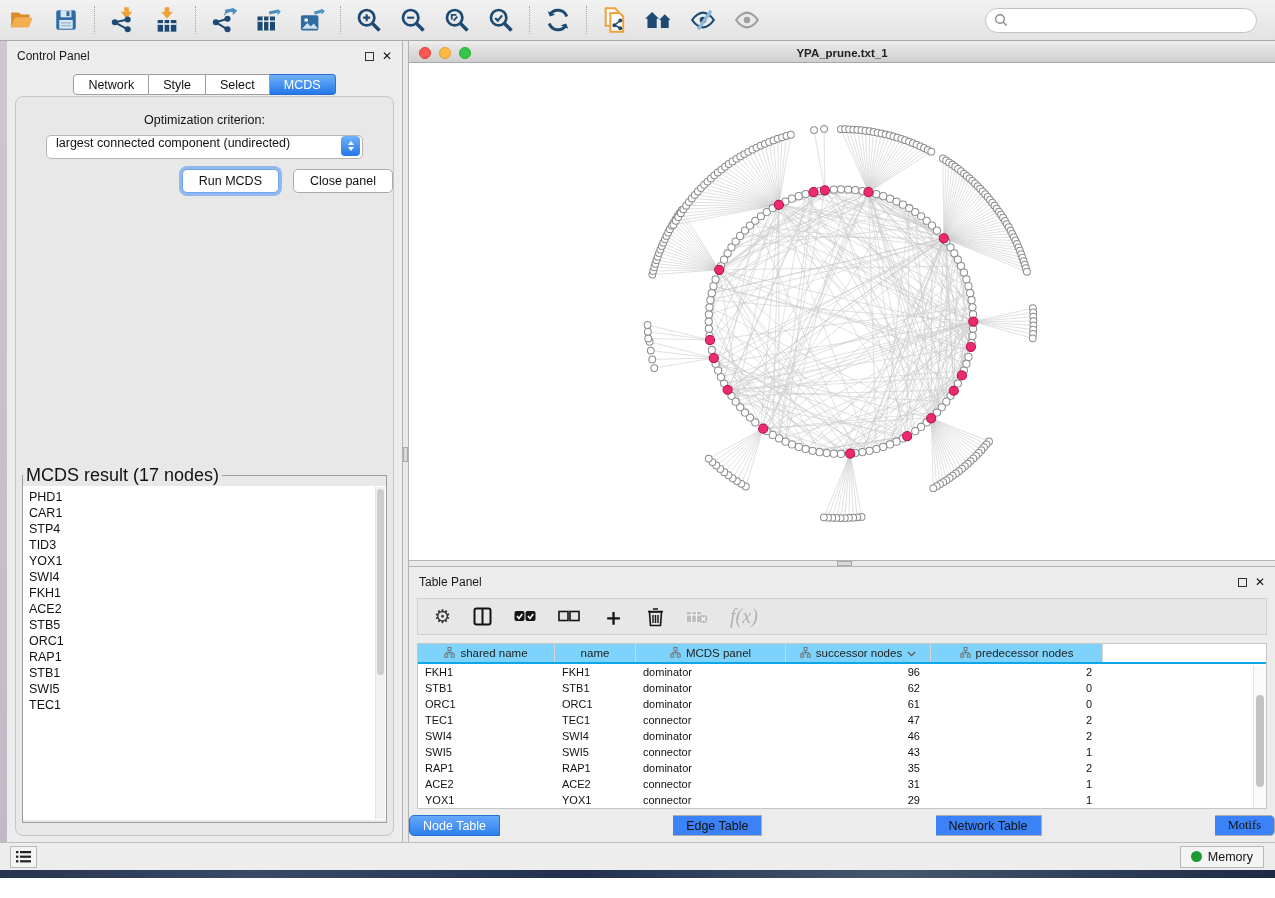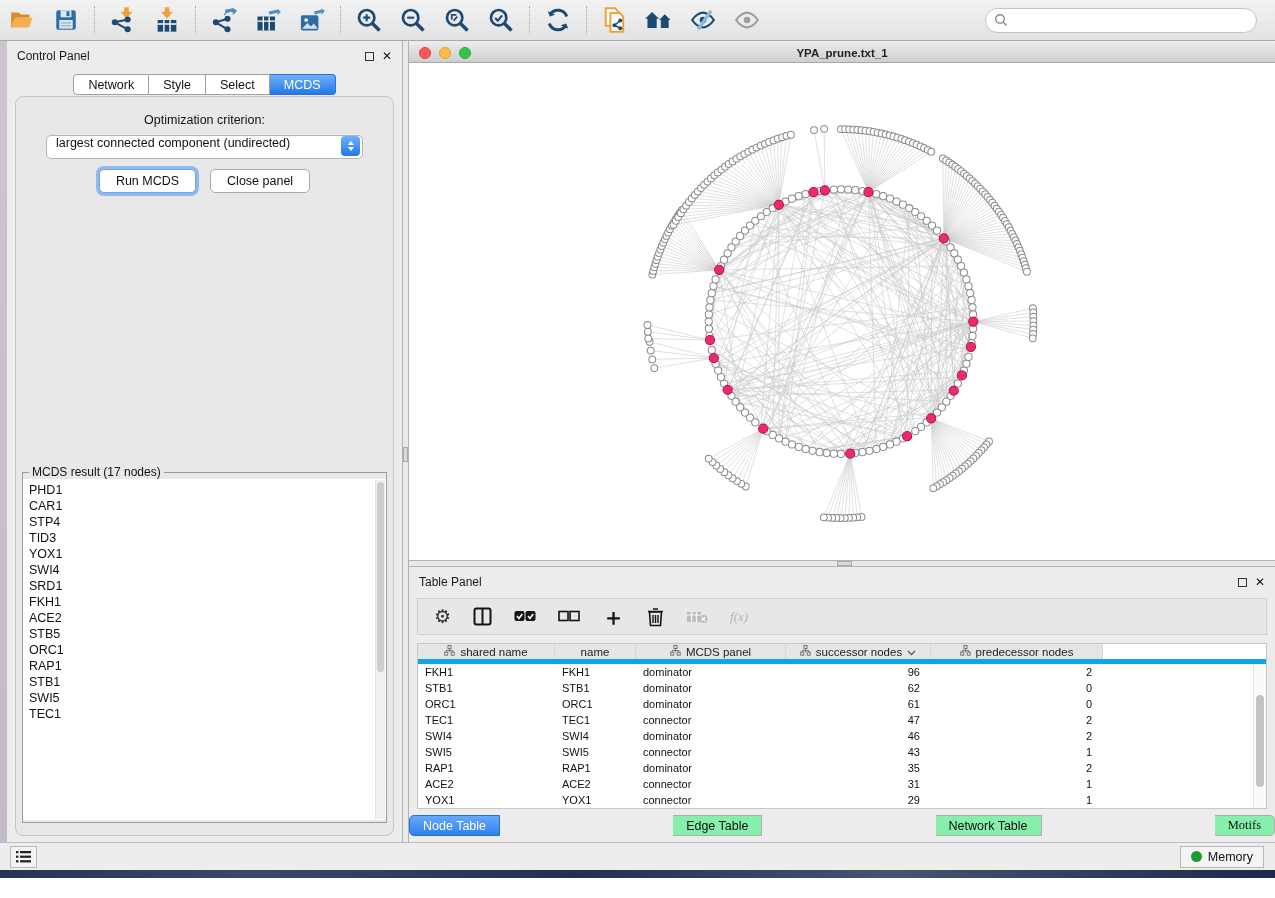--- a/index.html
+++ b/index.html
@@ -49,7 +49,7 @@
     background:linear-gradient(#6fb1fc,#2377e8); display:flex; flex-direction:column; align-items:center; justify-content:center; gap:2px; }
   .dd-up { width:0; height:0; border-left:3.5px solid transparent; border-right:3.5px solid transparent; border-bottom:4.5px solid #fff; }
   .dd-down { width:0; height:0; border-left:3.5px solid transparent; border-right:3.5px solid transparent; border-top:4.5px solid #fff; }
-  .btn-row { position:absolute; top:72px; left:0; right:0; display:flex; justify-content:center; gap:14px; }
+  .btn-row { position:absolute; top:72px; left:0; right:0; display:flex; justify-content:flex-end; gap:14px; }
   .btn { height:24px; padding:0 16px; background:#fff; border:1px solid #ababab; border-radius:5px;
     font-size:12.5px; display:flex; align-items:center; }
   .btn.focus { box-shadow:0 0 0 3px rgba(110,165,240,.7); border-color:#6ea5f0; }

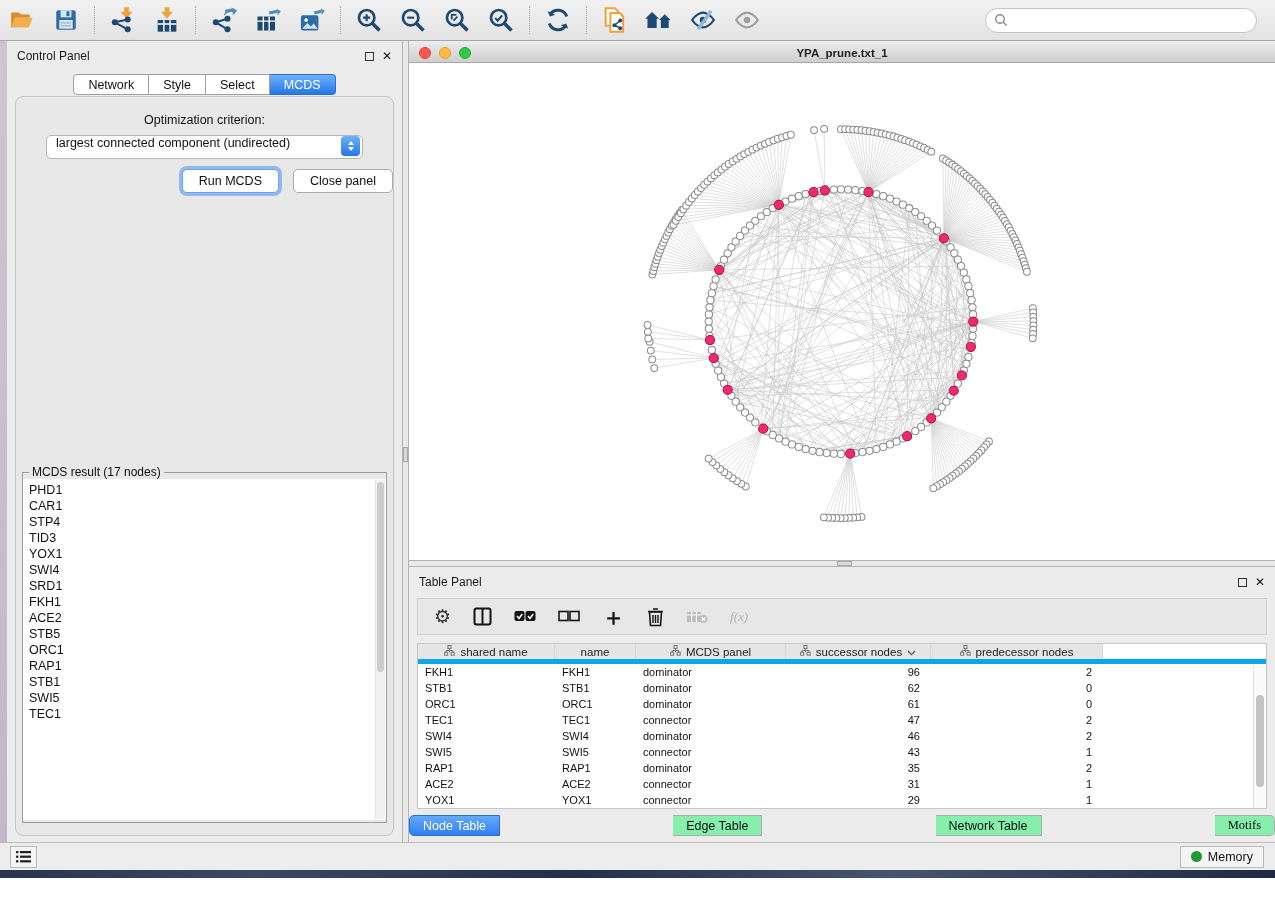--- a/index.html
+++ b/index.html
@@ -56,7 +56,7 @@
 
   .mcds-fieldset { position:absolute; left:6px; right:6px; top:368px; bottom:12px;
     border:1px solid #9c9c9c; padding:0; }
-  .mcds-fieldset legend { font-size:12px; padding:0 3px; margin-left:6px; color:#111; }
+  .mcds-fieldset legend { font-size:18px; padding:0 3px; color:#111; }
   .mcds-list-wrap { position:relative; width:100%; height:calc(100% - 2px); background:#fff; overflow:hidden; }
   .mcds-list { padding:3px 0 0 6px; font-size:12.5px; line-height:16px; }
   .vtrack { position:absolute; top:1px; bottom:1px; right:1px; width:10px; background:#f1f1f1; border-left:1px solid #e2e2e2; }

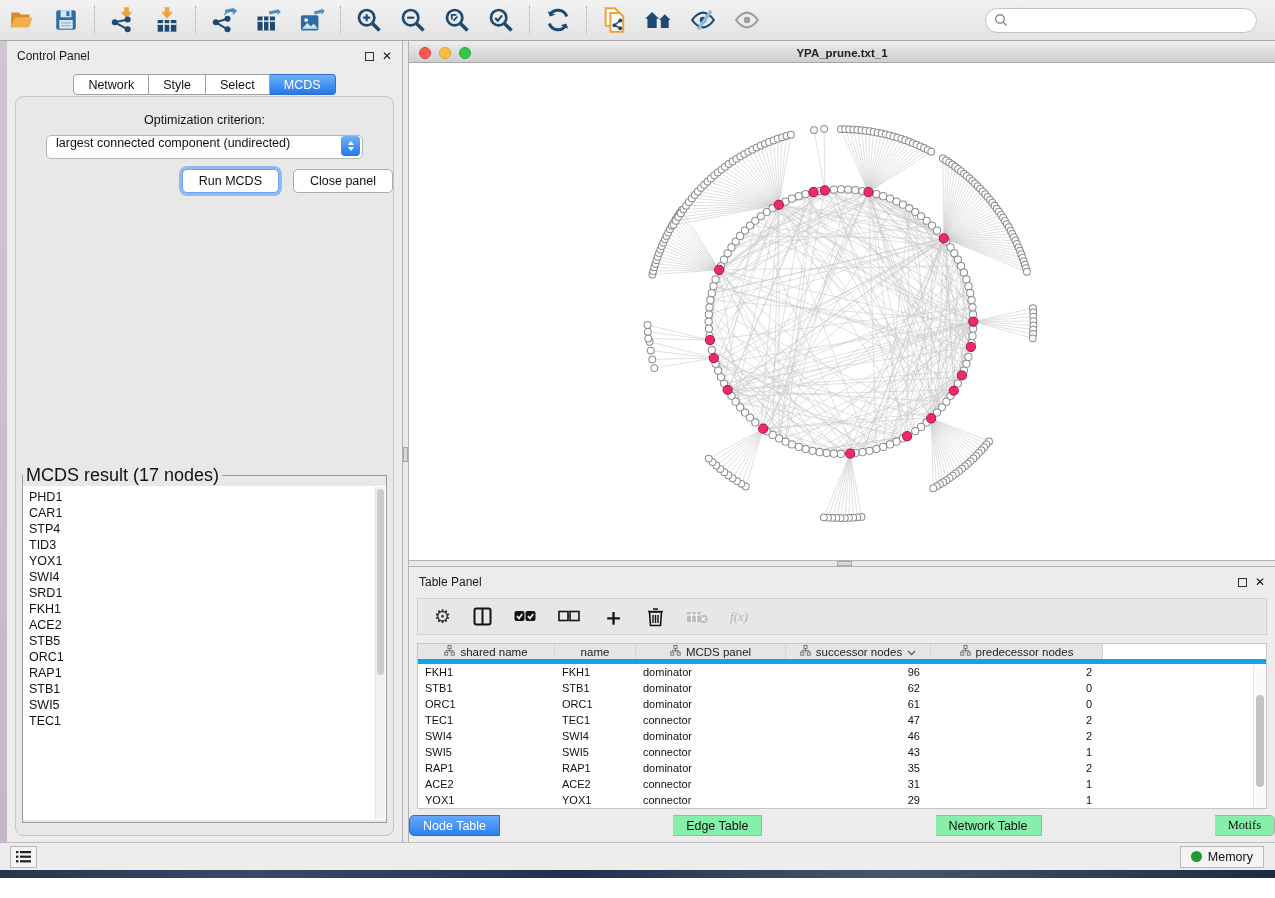--- a/index.html
+++ b/index.html
@@ -312,7 +312,6 @@
                 <div>TID3</div>
                 <div>YOX1</div>
                 <div>SWI4</div>
-                <div>SRD1</div>
                 <div>FKH1</div>
                 <div>ACE2</div>
                 <div>STB5</div>

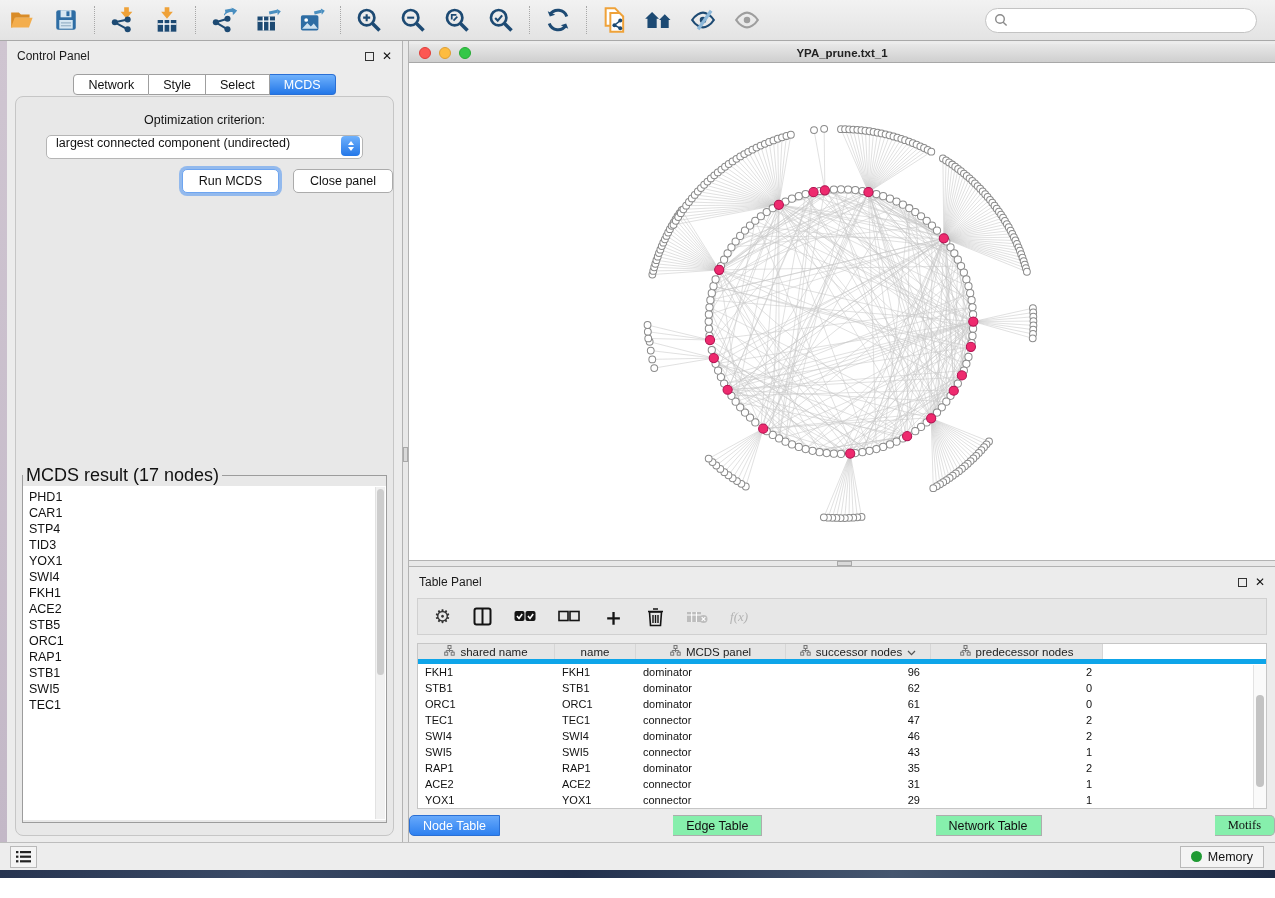--- a/index.html
+++ b/index.html
@@ -90,7 +90,7 @@
     border:1px solid #d0d0d0; display:flex; align-items:center; gap:22px; padding-left:16px; }
   .ttbtn { display:flex; align-items:center; justify-content:center; }
   .gear { font-family:"DejaVu Sans",sans-serif; font-size:19px; color:#333; line-height:19px; }
-  .fx { font-family:"Liberation Serif","DejaVu Serif",serif; font-style:italic; font-size:13px; color:#b3b3b3; }
+  .fx { font-family:"Liberation Serif","DejaVu Serif",serif; font-style:italic; font-size:20px; color:#b3b3b3; }
   .plus { font-size:23px; font-weight:700; color:#141414; line-height:20px; }
 
   .table-area { position:absolute; top:76px; left:8px; right:8px; bottom:33px; background:#fff;

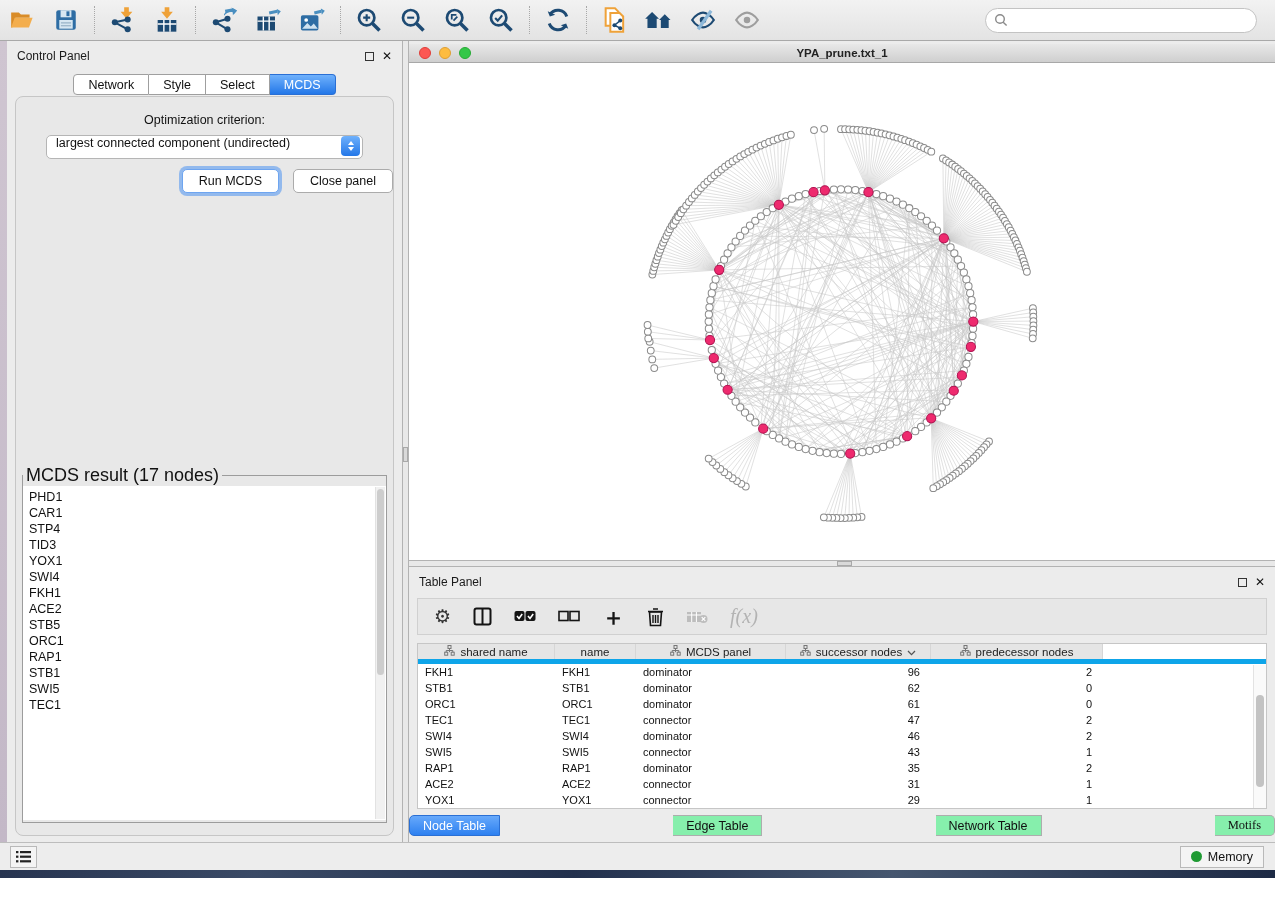--- a/index.html
+++ b/index.html
@@ -95,7 +95,7 @@
 
   .table-area { position:absolute; top:76px; left:8px; right:8px; bottom:33px; background:#fff;
     border:1px solid #c6c6c6; overflow:hidden; }
-  .thead { display:flex; height:20px; background:#e5e5e5; border-bottom:5px solid #0ea5e9; }
+  .thead { display:flex; height:20px; background:#7dd3fc; border-bottom:2px solid #0ea5e9; }
   .th { display:flex; align-items:center; justify-content:center; gap:5px; font-size:11.5px; color:#222;
     border-right:1px solid #d6d6d6; height:100%; }
   .th-fill { flex:1; background:#fff; }

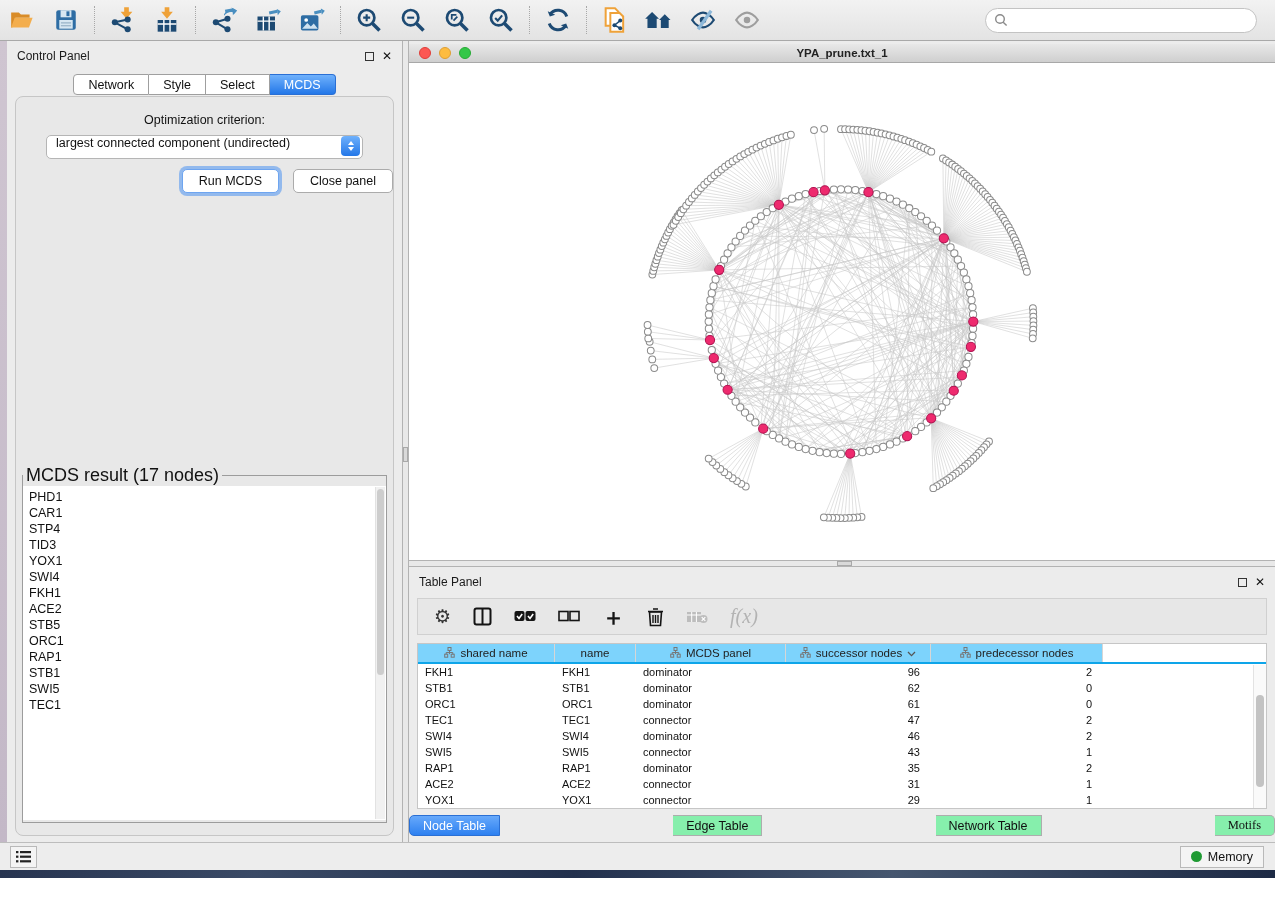--- a/index.html
+++ b/index.html
@@ -106,7 +106,7 @@
   .tbl-vthumb { position:absolute; left:2px; right:2px; top:30px; height:92px; border-radius:5px; background:#c3c3c3; }
 
   .bottom-tabs { position:absolute; bottom:6px; left:0; right:0; display:flex; justify-content:space-between; }
-  .btab { height:21px; padding:0 13px; background:#86efac; border:1px solid #adadad; border-left:none;
+  .btab { height:21px; padding:0 13px; background:#3b82f6; border:1px solid #adadad; border-left:none;
     display:flex; align-items:center; font-size:12.5px; }
   .btab:first-child { border-left:1px solid #adadad; border-radius:5px 0 0 5px; }
   .btab:last-child { border-radius:0 5px 5px 0;font-family:Liberation Serif, serif; }

